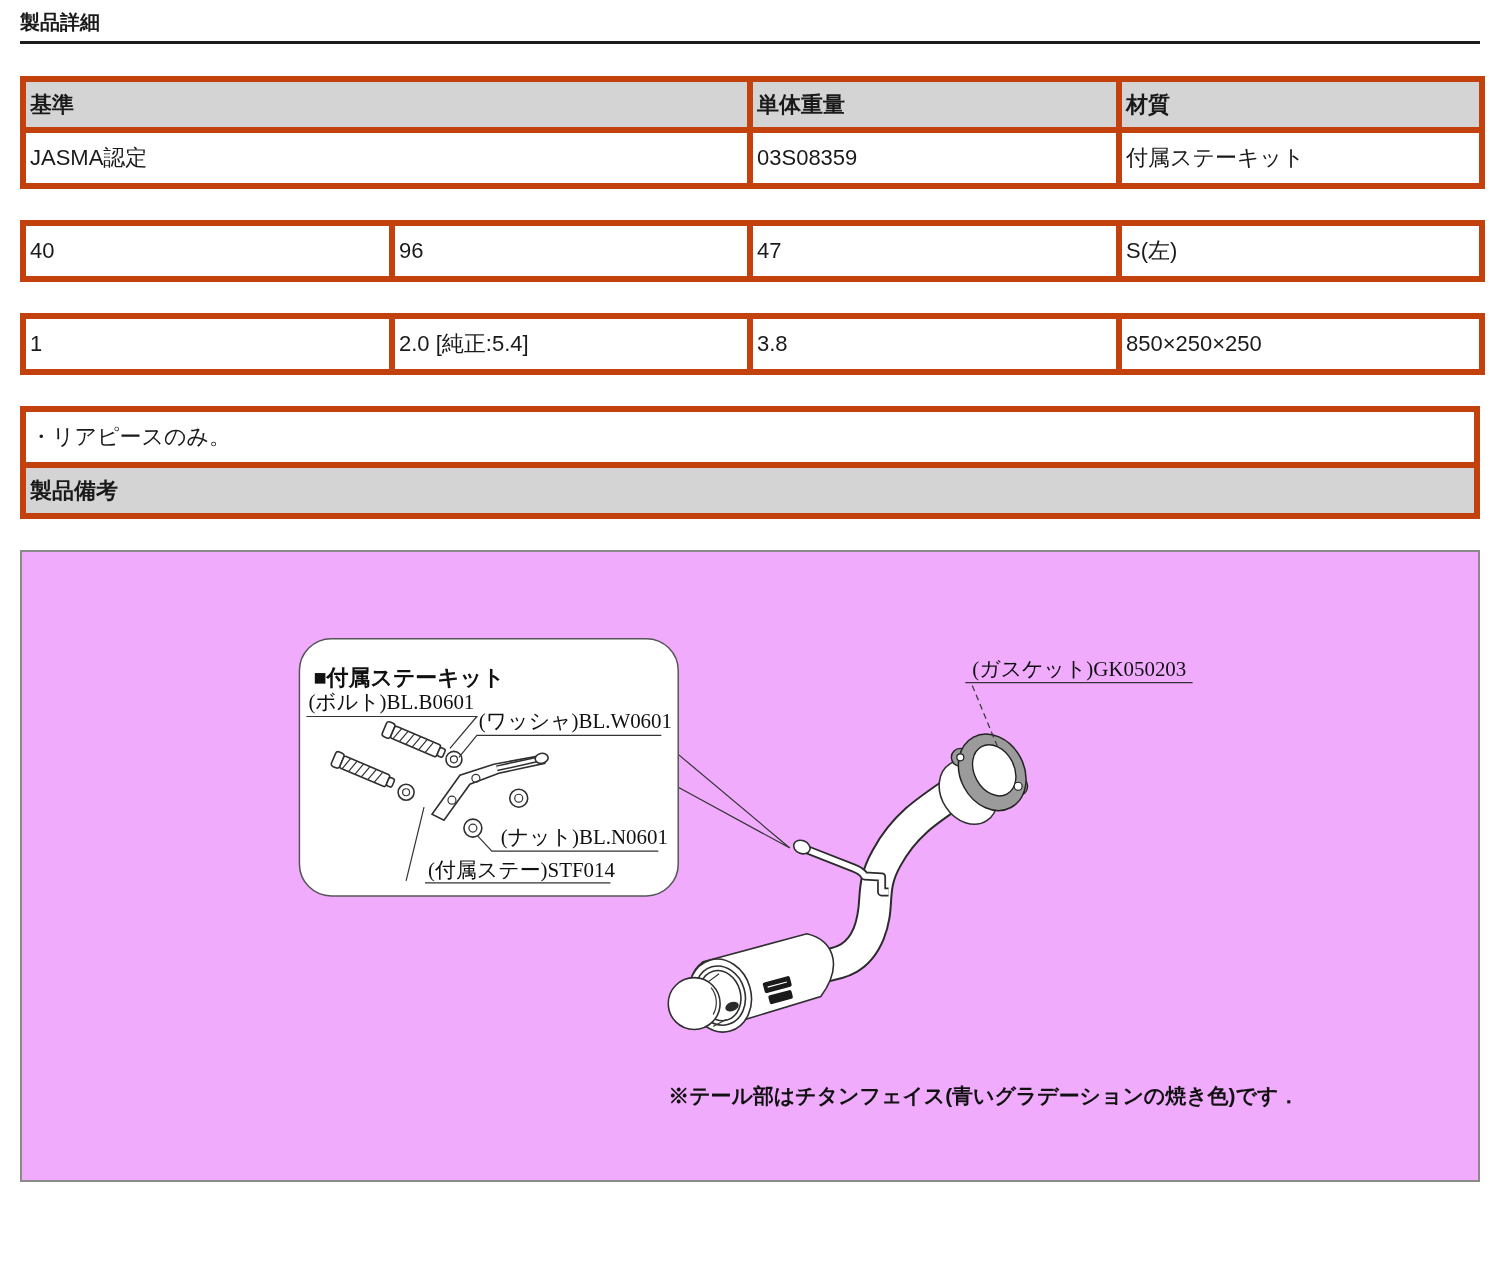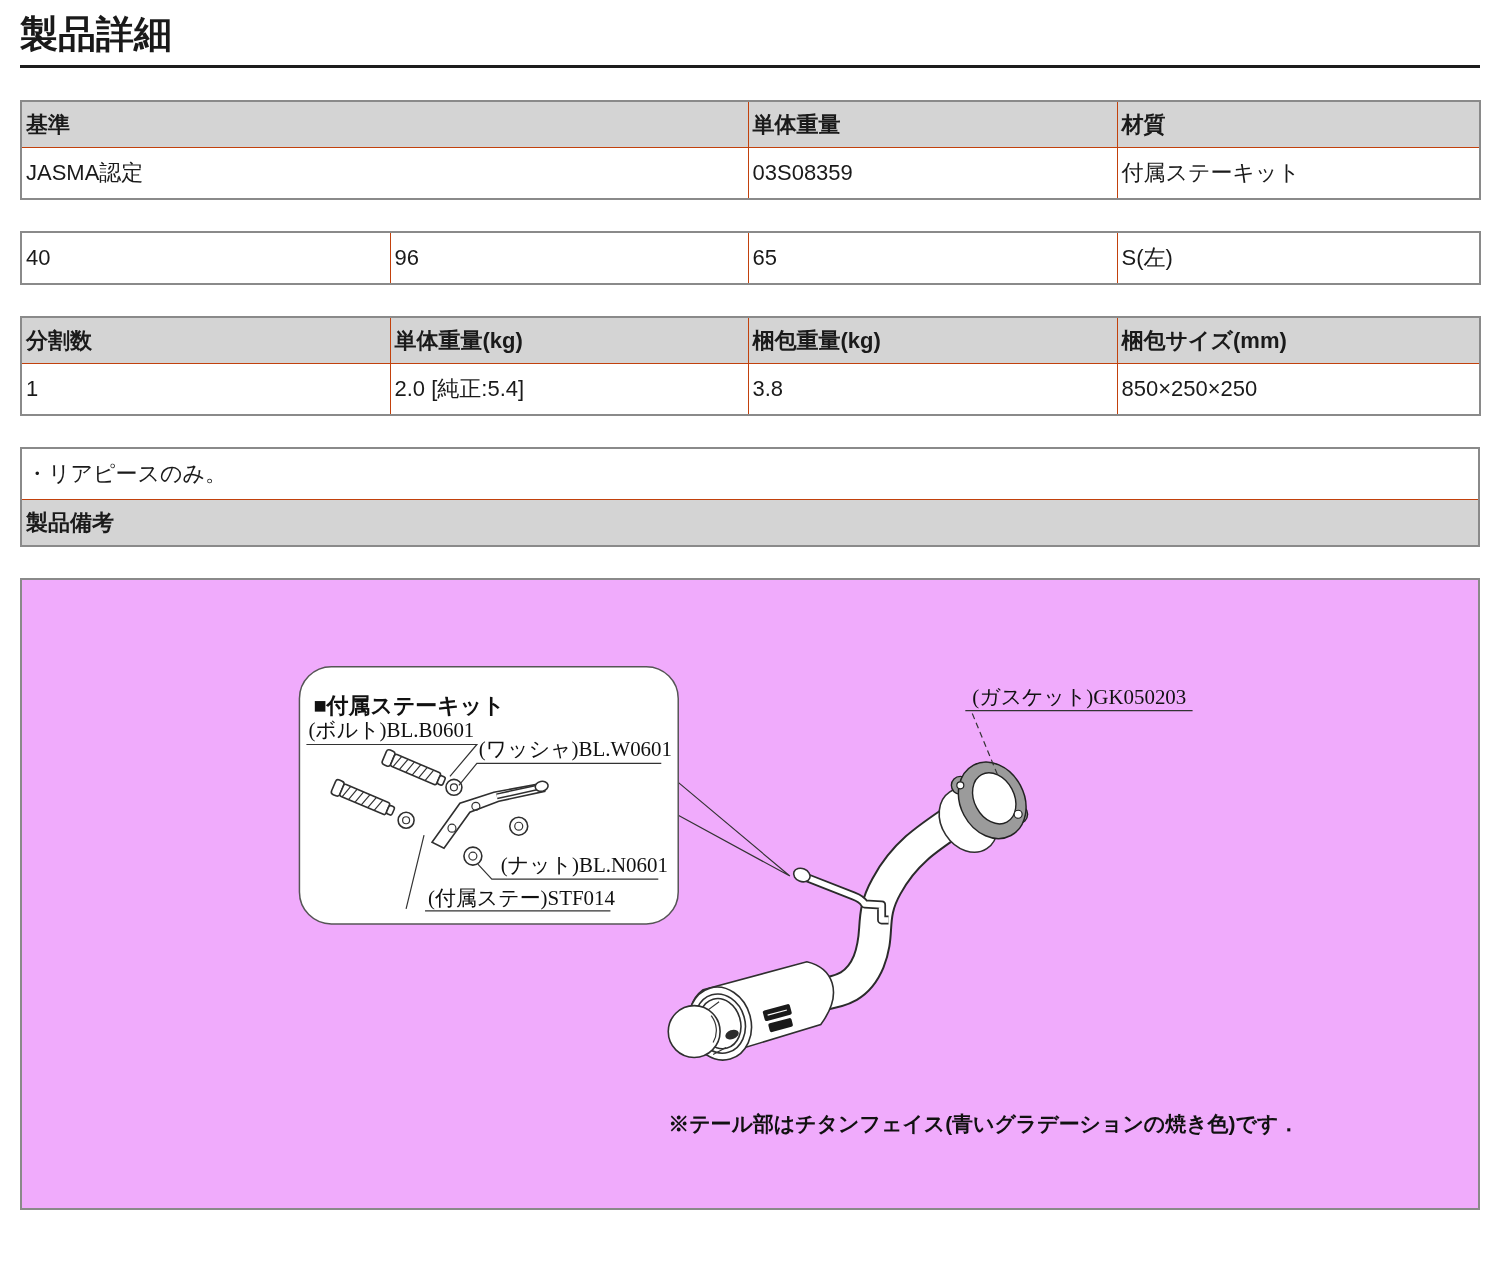--- a/index.html
+++ b/index.html
@@ -5,7 +5,7 @@
   html,body{margin:0;padding:0;background:#fff;}
   body{width:1500px;height:1279px;color:#1a1a1a;font-family:"Liberation Sans",sans-serif;overflow:hidden;}
   .content{padding:0 20px;}
-  .page-title{font-size:38px;font-weight:700;line-height:1.35;margin:9px 0 5px 0;}
+  .page-title{font-size:20px;font-weight:700;line-height:1.35;margin:9px 0 5px 0;}
   .title-rule{border:0;border-top:3px solid #1c1c1c;margin:0 0 32px 0;}
   table.spec{border-collapse:collapse;width:100%;table-layout:fixed;margin:0 0 31px 0;border:2px solid #8a8a8a;}
   .spec th,.spec td{border:1px solid #c2410c;text-align:left;padding:0 4px;white-space:nowrap;overflow:hidden;}

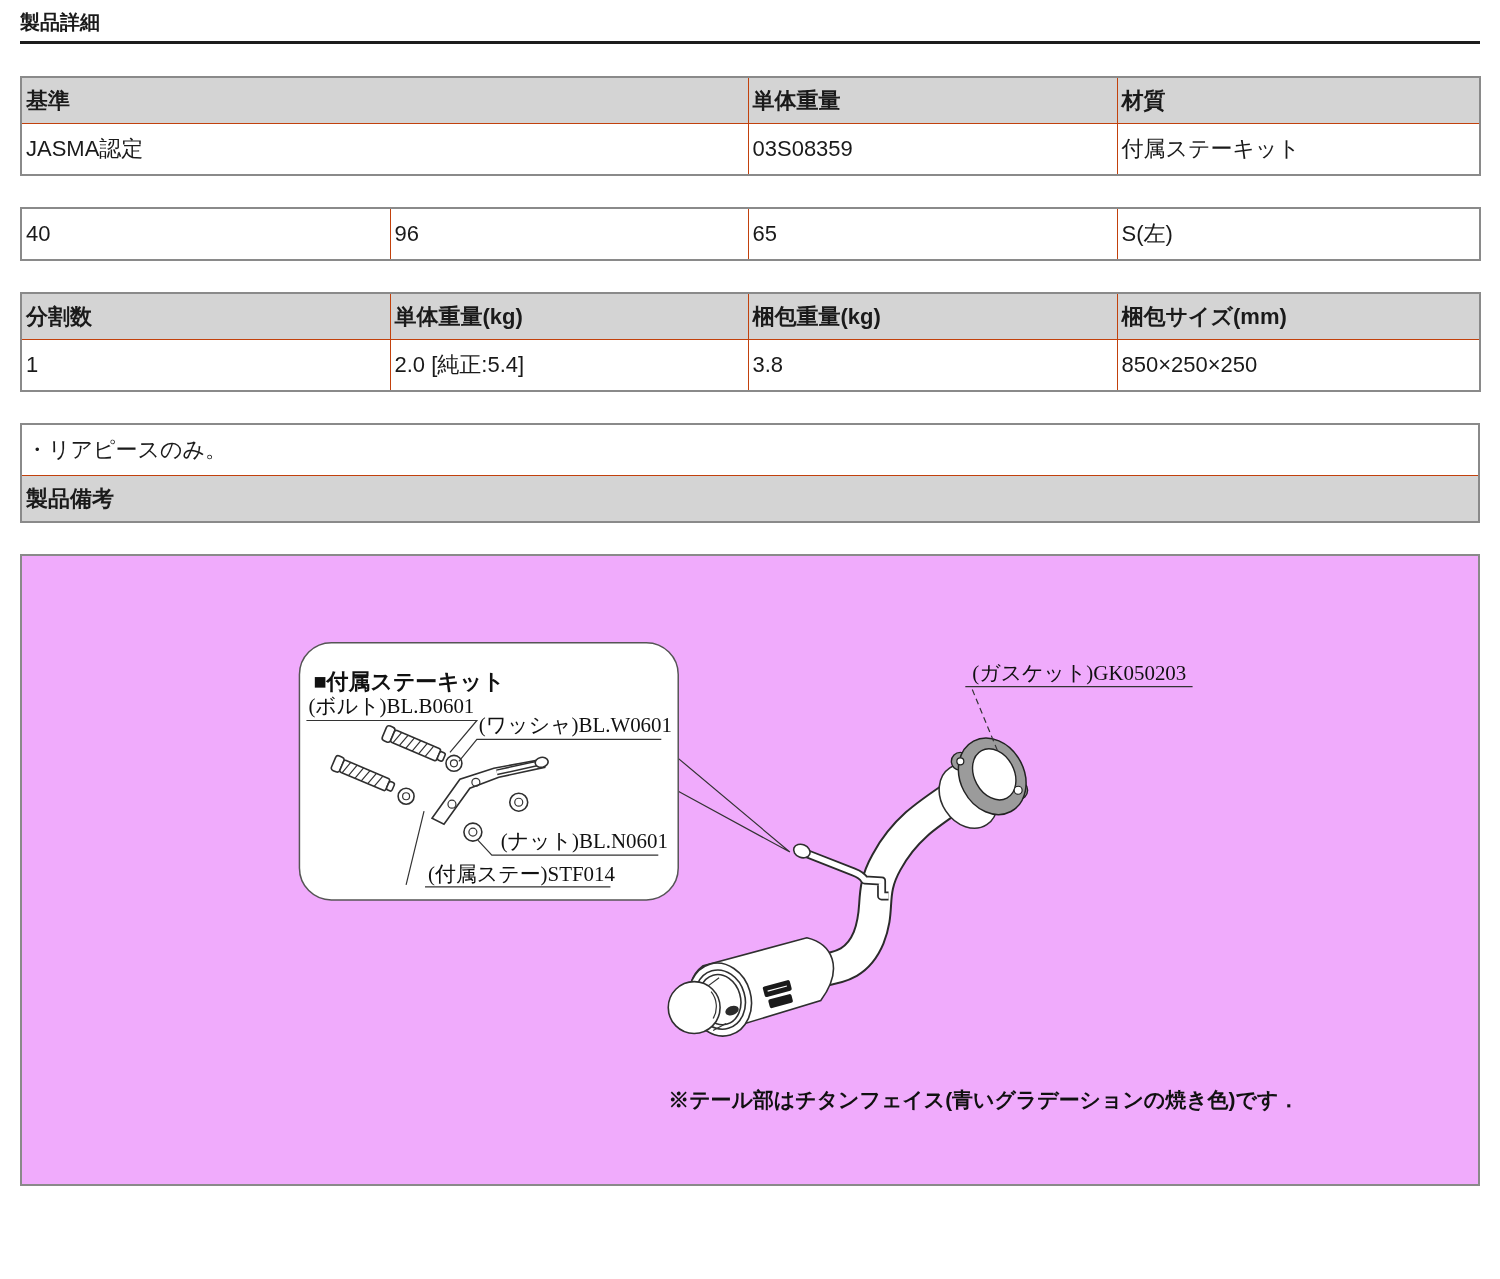--- a/index.html
+++ b/index.html
@@ -8,7 +8,7 @@
   .page-title{font-size:20px;font-weight:700;line-height:1.35;margin:9px 0 5px 0;}
   .title-rule{border:0;border-top:3px solid #1c1c1c;margin:0 0 32px 0;}
   table.spec{border-collapse:collapse;width:100%;table-layout:fixed;margin:0 0 31px 0;border:2px solid #8a8a8a;}
-  .spec th,.spec td{border:1px solid #c2410c;text-align:left;padding:0 4px;white-space:nowrap;overflow:hidden;}
+  .spec th,.spec td{border:6px solid #c2410c;text-align:left;padding:0 4px;white-space:nowrap;overflow:hidden;}
   .spec th{background:#d4d4d4;font-size:22px;font-weight:700;height:45px;}
   .spec td{background:#fff;font-size:22px;font-weight:400;height:50px;}
   .diagram-box{border:2px solid #8a8a8a;height:628px;background:#f0abfc;}

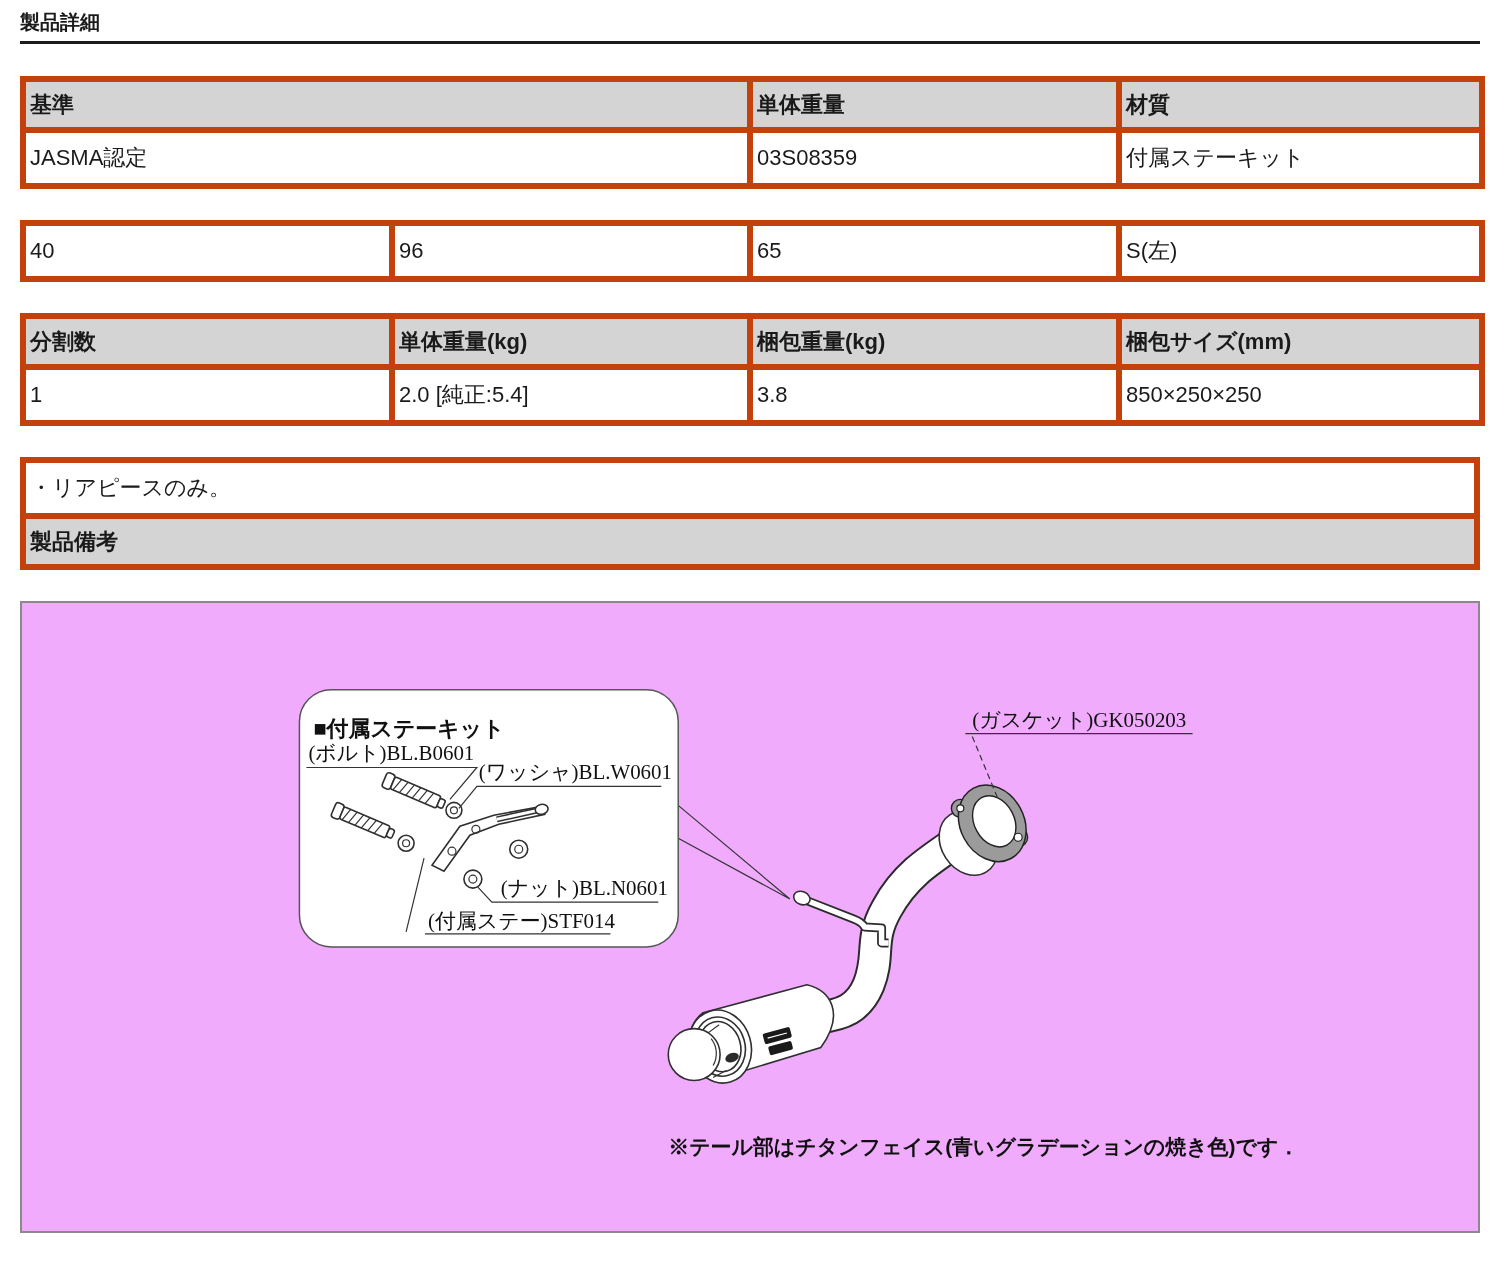--- a/index.html
+++ b/index.html
@@ -59,7 +59,7 @@
     <tr>
       <td>40</td>
       <td>96</td>
-      <td>65</td>
+      <td>47</td>
       <td>S(左)</td>
     </tr>
   </tbody>

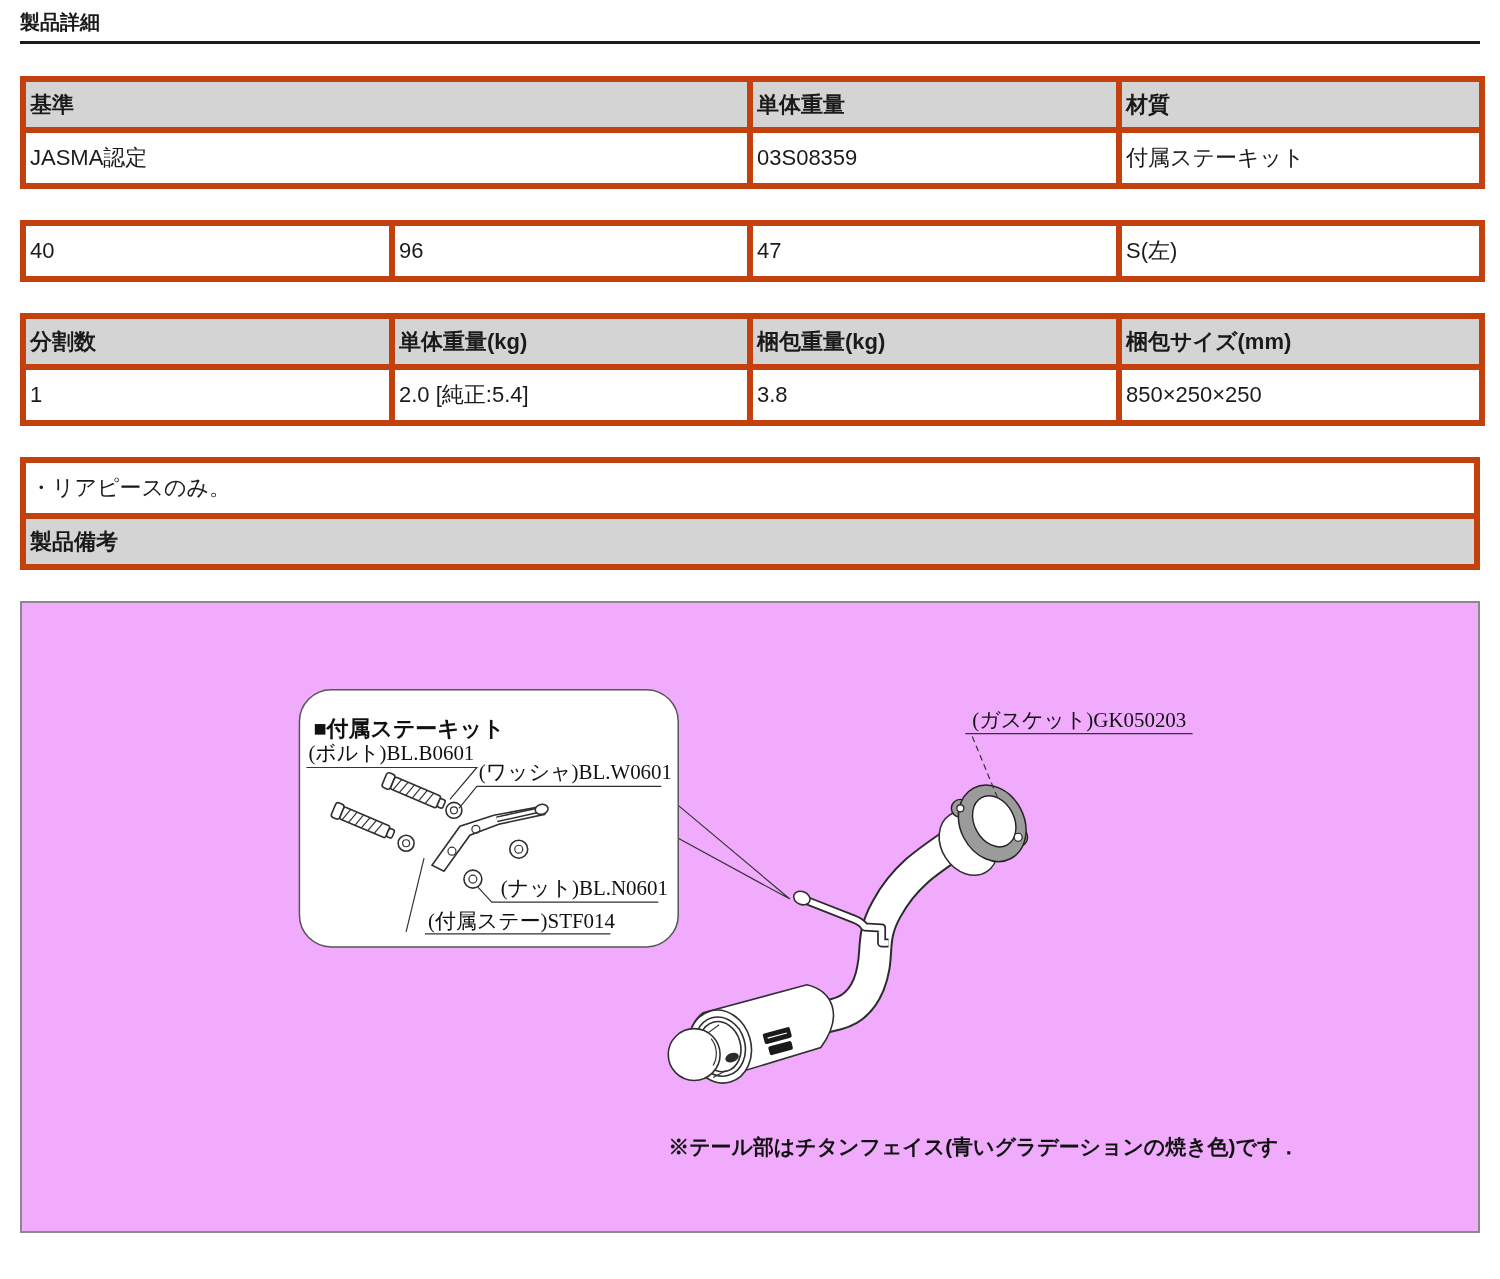--- a/index.html
+++ b/index.html
@@ -73,12 +73,6 @@
         <col style="width:363px">
       </colgroup>
     <tbody>
-        <tr>
-      <th>分割数</th>
-      <th>単体重量(kg)</th>
-      <th>梱包重量(kg)</th>
-      <th>梱包サイズ(mm)</th>
-    </tr>
     <tr>
       <td>1</td>
       <td>2.0 [純正:5.4]</td>

